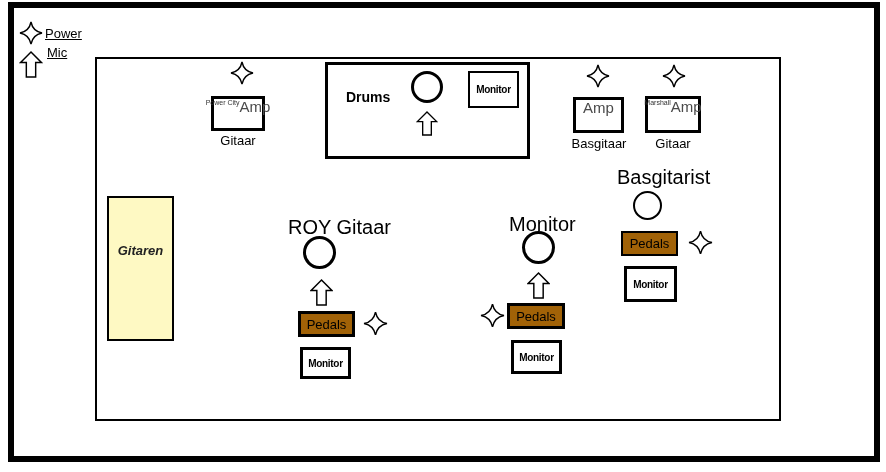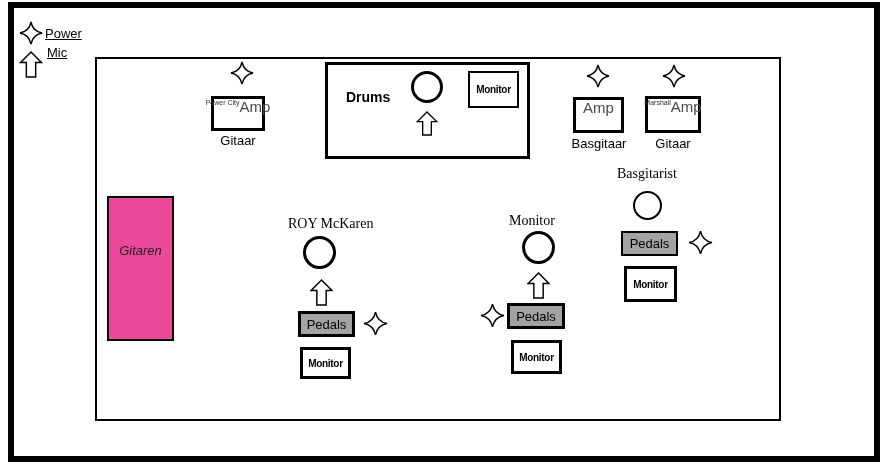--- a/index.html
+++ b/index.html
@@ -24,7 +24,7 @@
   }
   .legend-label { font-size: 13px; line-height: 1; text-decoration: underline; }
   .inst-label { font-size: 13px; text-align: center; line-height: 1; }
-  .name-label { font-size: 14px; line-height: 1; white-space: nowrap; font-family: Liberation Serif, serif; }
+  .name-label { font-size: 20px; line-height: 1; white-space: nowrap; }
   .amp-box {
     border: 3px solid #000; background: #fff;
     display: flex; align-items: flex-start; justify-content: center;

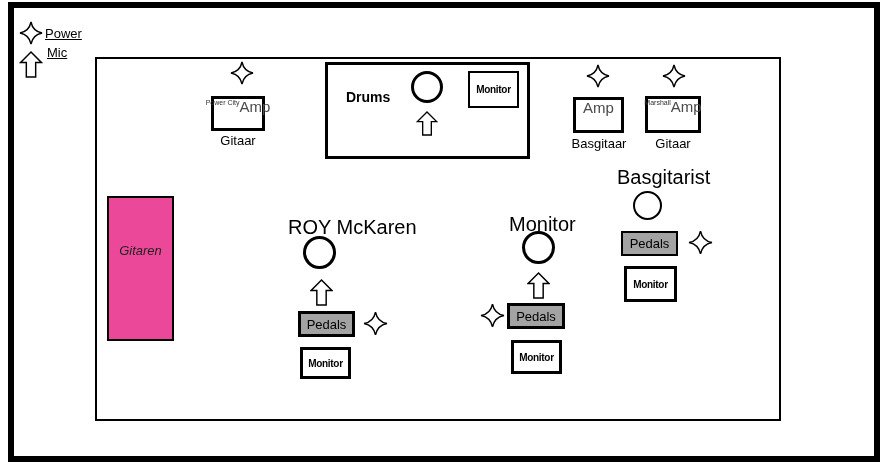--- a/index.html
+++ b/index.html
@@ -127,7 +127,7 @@
   <span>Gitaren</span>
 </div>
 
-<div class="abs name-label" style="left:288px; top:217px;">ROY McKaren</div>
+<div class="abs name-label" style="left:288px; top:217px;">ROY Gitaar</div>
 <div class="abs circle" style="left:303px; top:236px; width:33px; height:33px;"></div>
 <div class="abs" style="left:310px; top:279px; width:23px; height:27px;">
   <svg width="23" height="27" viewBox="0 0 22 26">

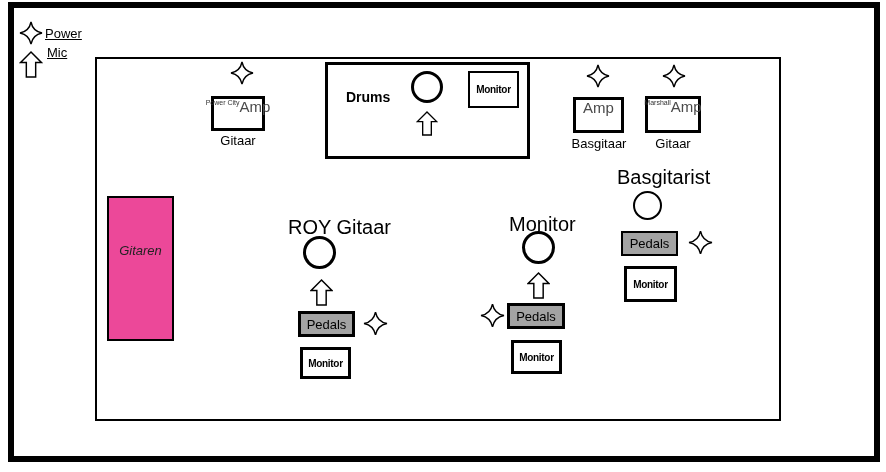--- a/index.html
+++ b/index.html
@@ -51,9 +51,9 @@
   }
   .circle-thin { border-width: 2px; }
   .rack-box {
-    border: 2px solid #000; background: #ec4899;
+    border: 2px solid #000; background: #fef9c3;
     display: flex; align-items: center; justify-content: center;
-    font-size: 13px; font-style: italic; color: #222;
+    font-size: 13px; font-style: italic; color: #222; font-weight: bold;
   }
   .rack-box span { position: relative; top: -18px; }
   svg { display: block; }

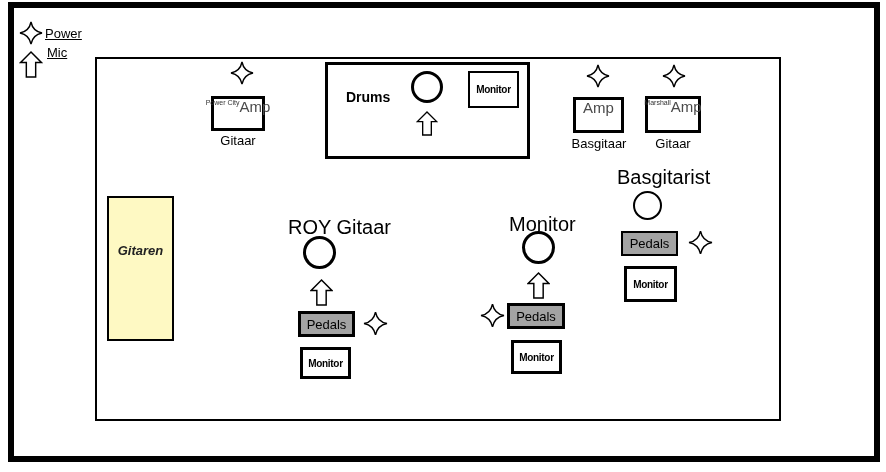--- a/index.html
+++ b/index.html
@@ -41,7 +41,7 @@
   }
   .monitor-thin { border-width: 2px; }
   .pedals-box {
-    border: 3px solid #000; background: #a3a3a3;
+    border: 3px solid #000; background: #a16207;
     display: flex; align-items: center; justify-content: center;
     font-size: 13px;
   }

